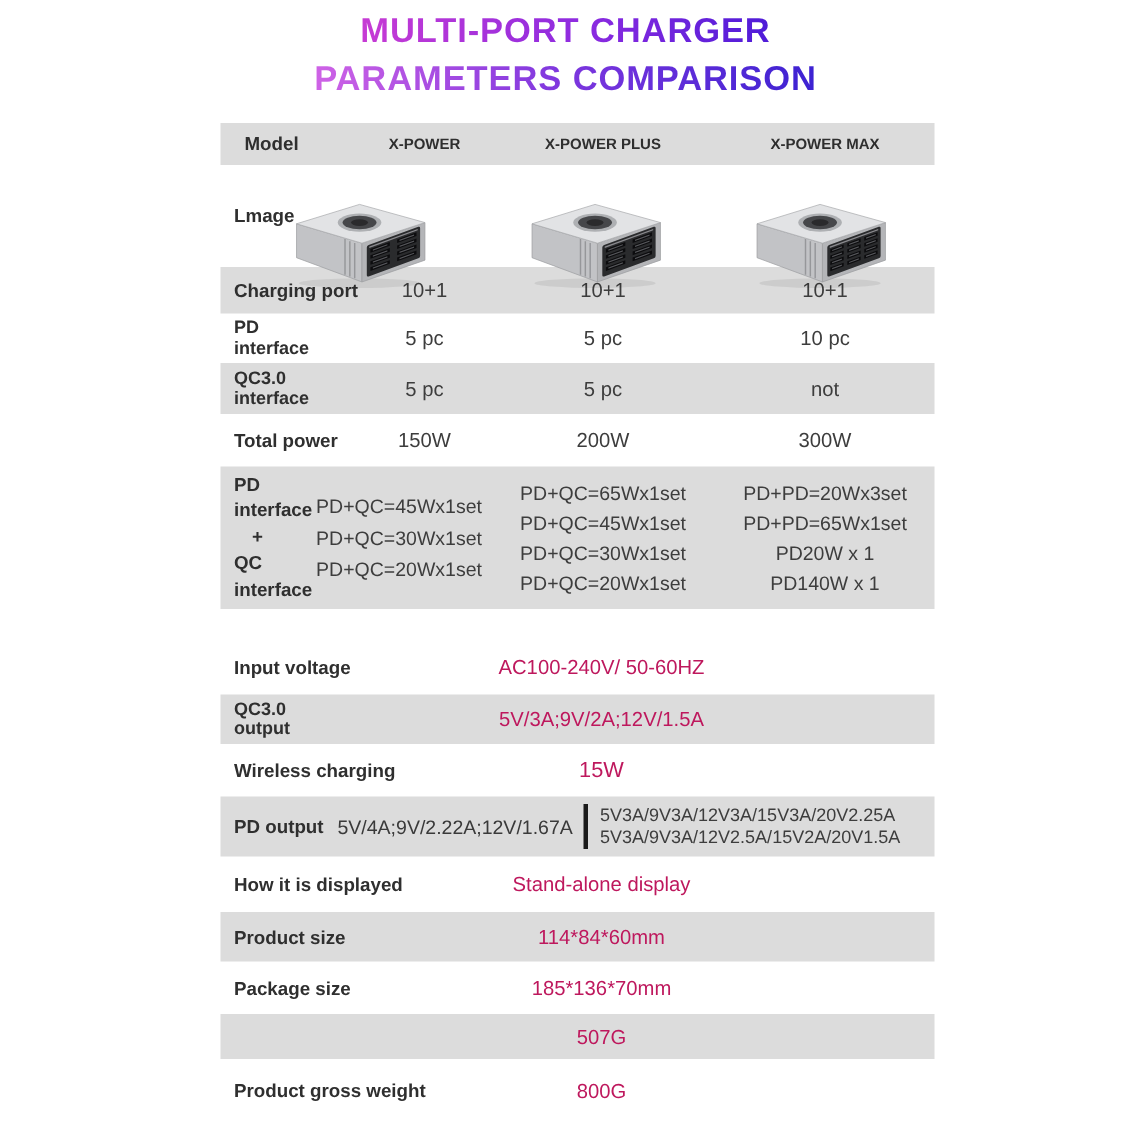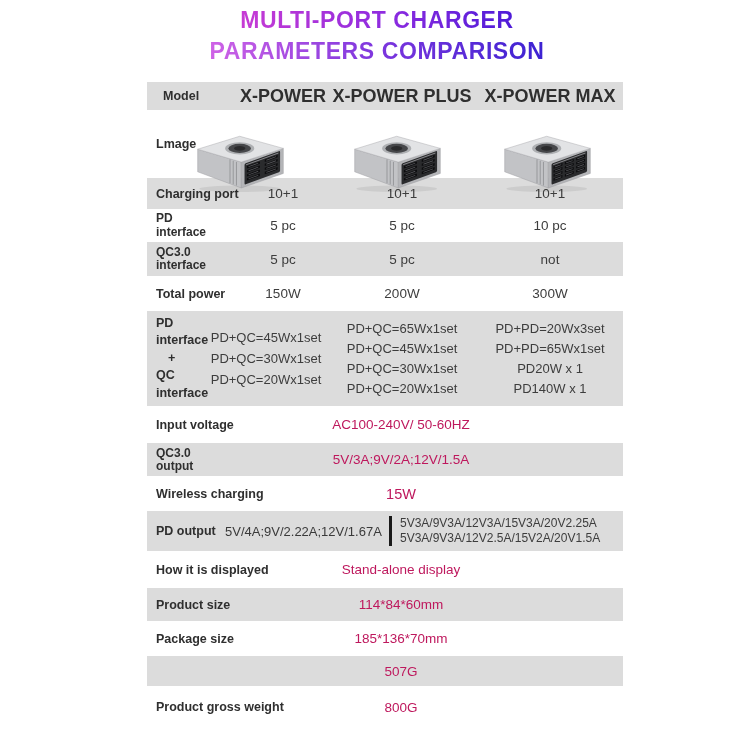--- a/index.html
+++ b/index.html
@@ -24,7 +24,7 @@
   .val{font-size:13.5px;color:#3d3d3d;text-align:center;white-space:nowrap;}
 
   .r-header{height:28px;}
-  .r-header .col{font-size:18px;font-weight:bold;text-align:center;color:#2f2f2f;}
+  .r-header .col{font-size:10px;font-weight:bold;text-align:center;color:#2f2f2f;}
   .r-header .lbl{padding-left:16px;}
 
   .r-image{height:68px;position:relative;}

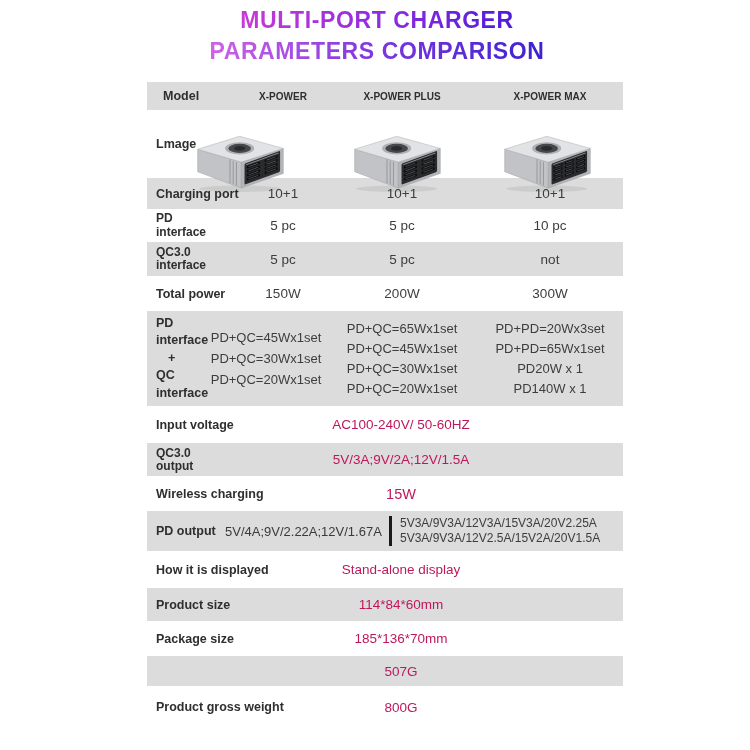--- a/index.html
+++ b/index.html
@@ -49,7 +49,7 @@
   .fullrow .cval{position:absolute;left:16px;top:0;width:100%;height:100%;
                  display:flex;align-items:center;justify-content:center;
                  font-size:13.5px;color:#be185d;white-space:nowrap;}
-  .r-voltage{height:37px;display:block;}
+  .r-voltage{height:37px;display:block;margin-top:20px;}
   .r-qcout{height:33px;display:block;}
   .r-qcout .lbl{padding-top:4px;}
   .r-wireless{height:35px;display:block;}

